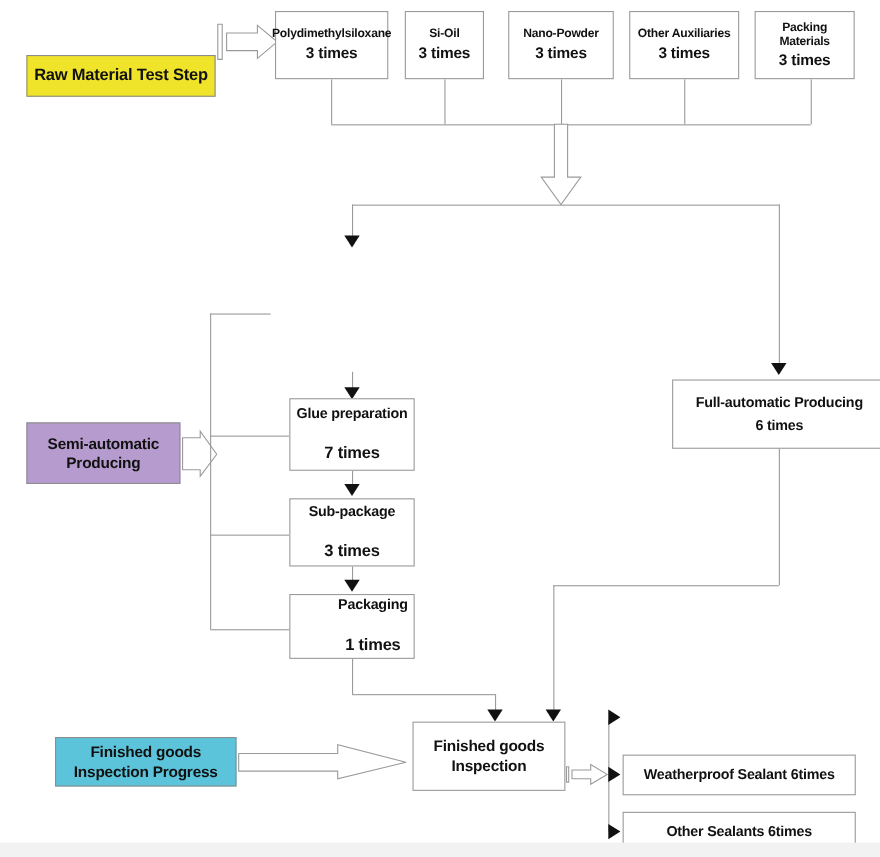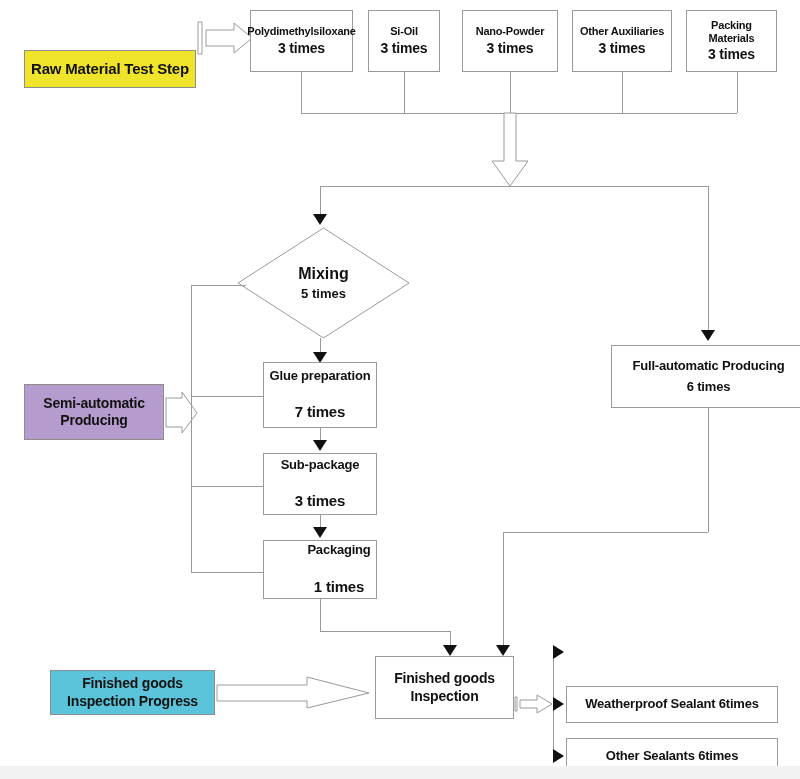--- a/index.html
+++ b/index.html
@@ -100,15 +100,6 @@
     <span class="l2">3 times</span>
   </div>
 
-  <div class="diamond" style="left:237px;top:227px;width:173px;height:112px;">
-    <svg width="173" height="112" viewBox="0 0 173 112" style="position:absolute;left:0;top:0;">
-      <polygon points="86.5,1 172,56 86.5,111 1,56" fill="#ffffff" stroke="#9a9a9a" stroke-width="1"></polygon>
-    </svg>
-    <div class="dtext">
-      <span class="l1">Mixing</span>
-      <span class="l2">5 times</span>
-    </div>
-  </div>
 
   <div class="vline" style="left:320px;top:338px;height:18px;"></div>
   <div class="arrow-down" style="left:313px;top:352px;"></div>

